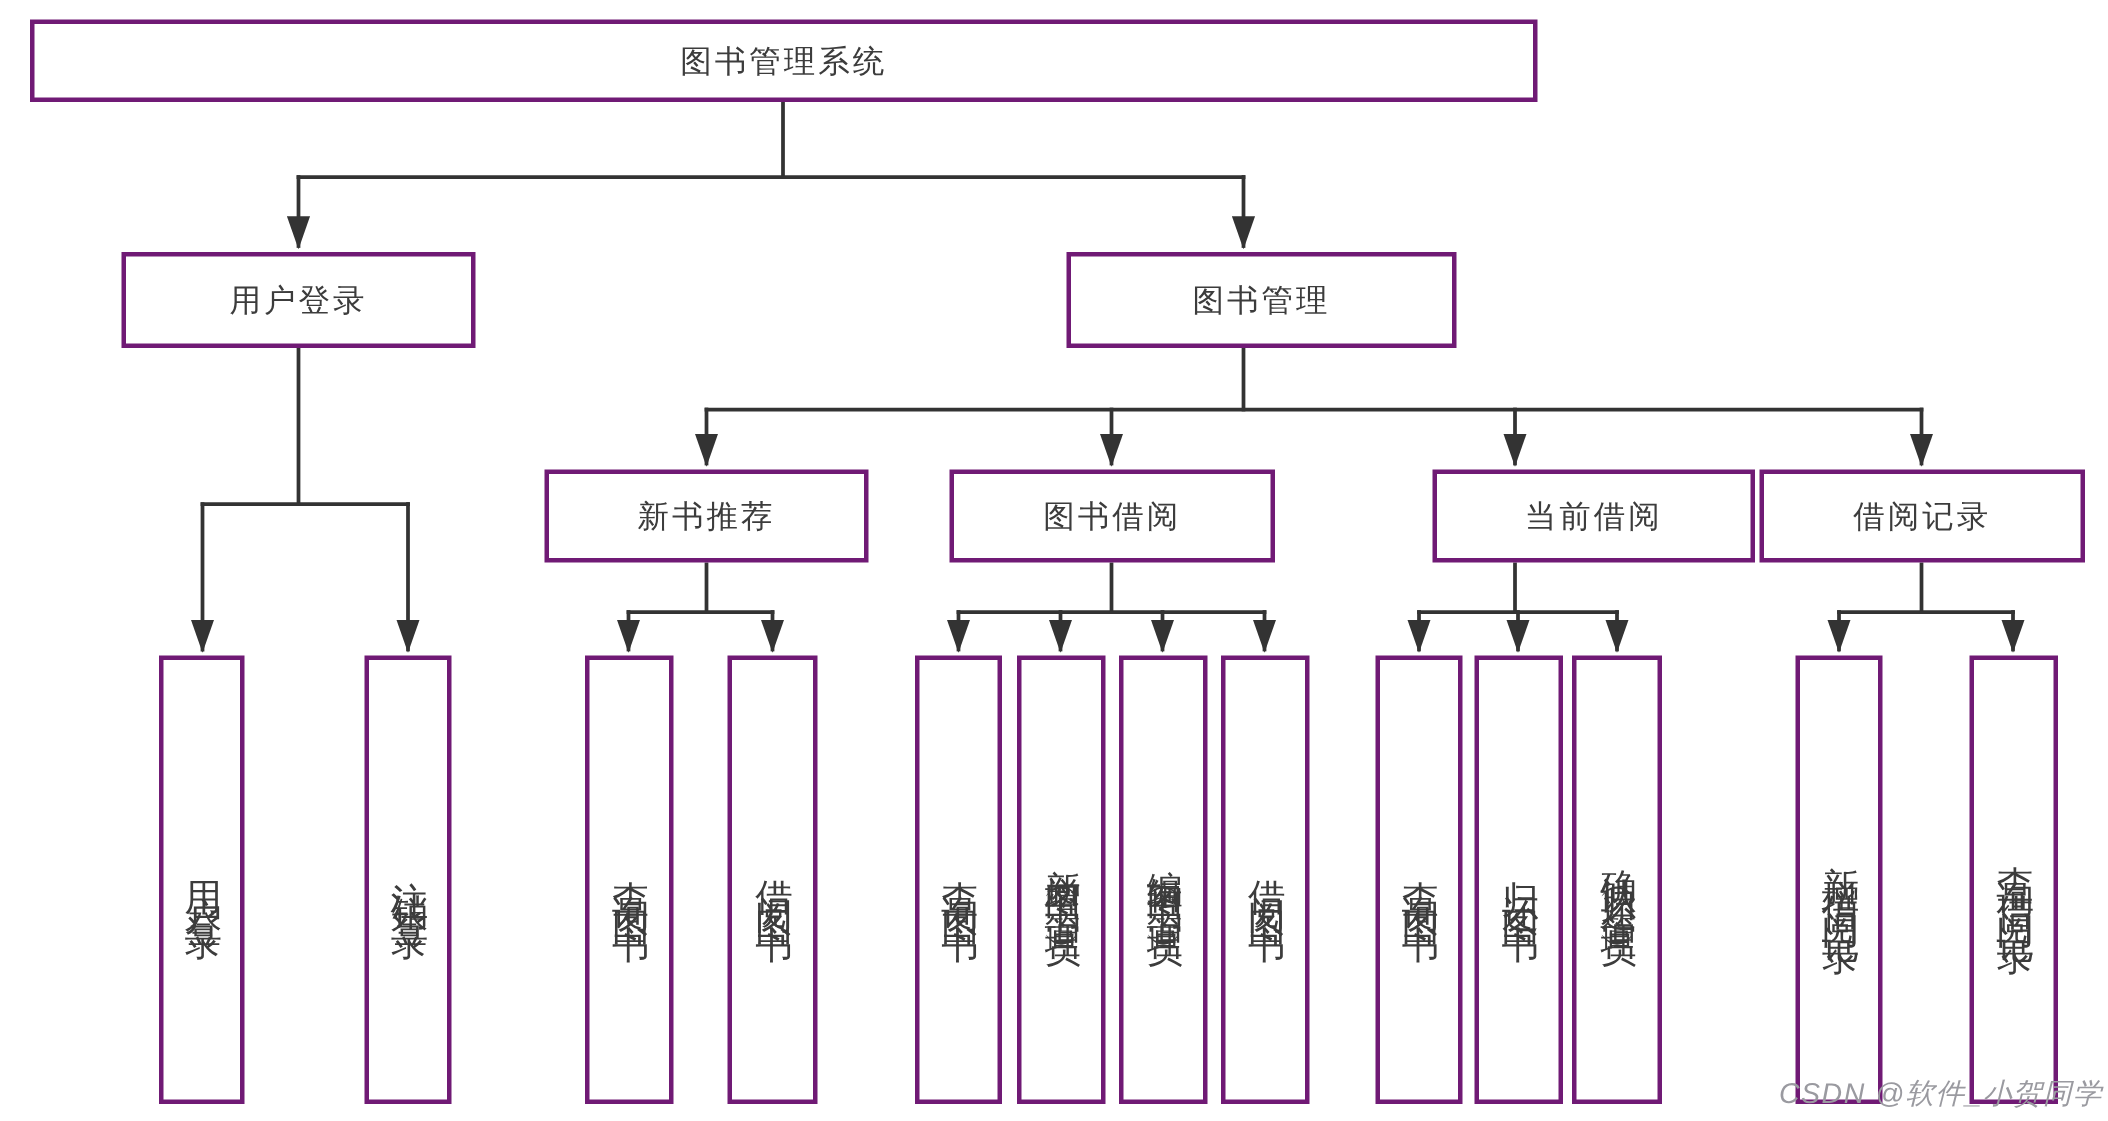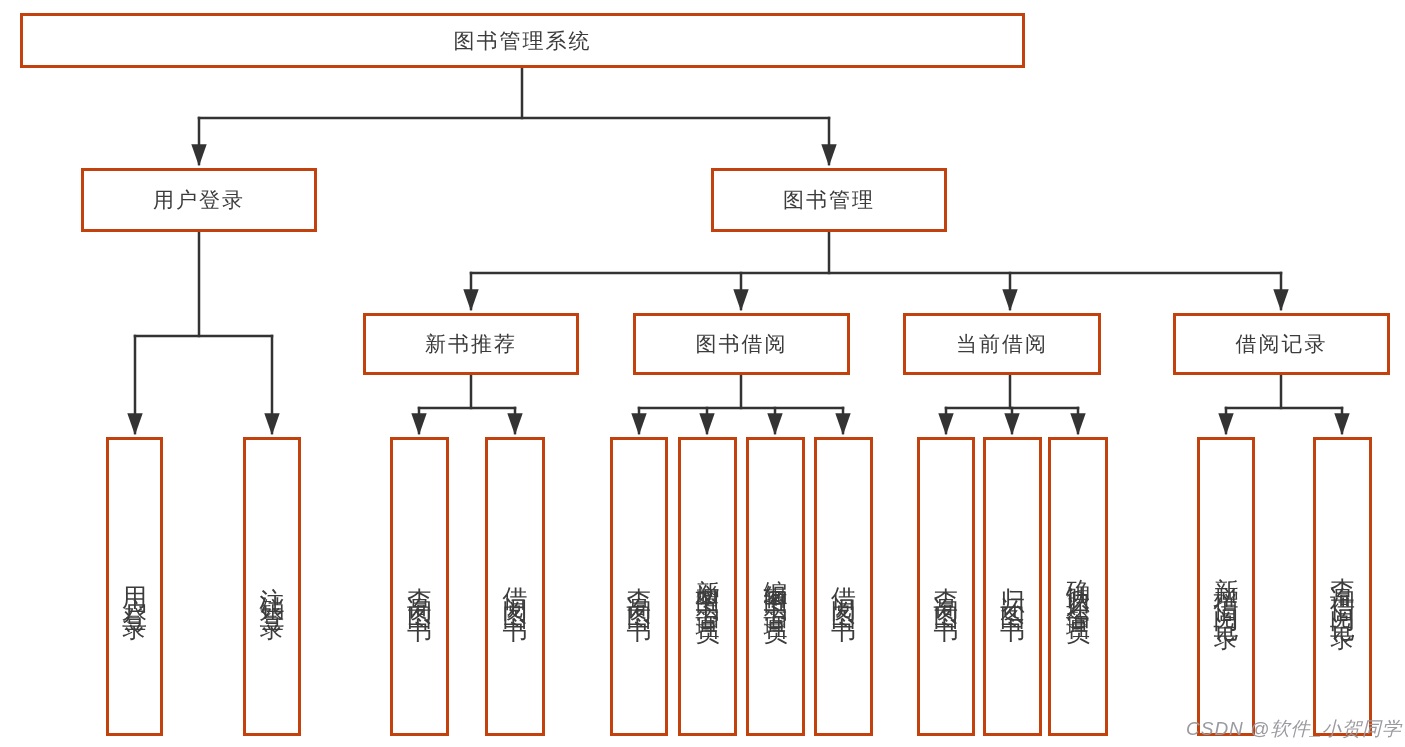--- a/index.html
+++ b/index.html
@@ -14,7 +14,7 @@
   .box{
     position:absolute;
     box-sizing:border-box;
-    border:3px solid #c2410c;
+    border:3px solid #701a75;
     background:#ffffff;
     display:flex;align-items:center;justify-content:center;
     z-index:2;

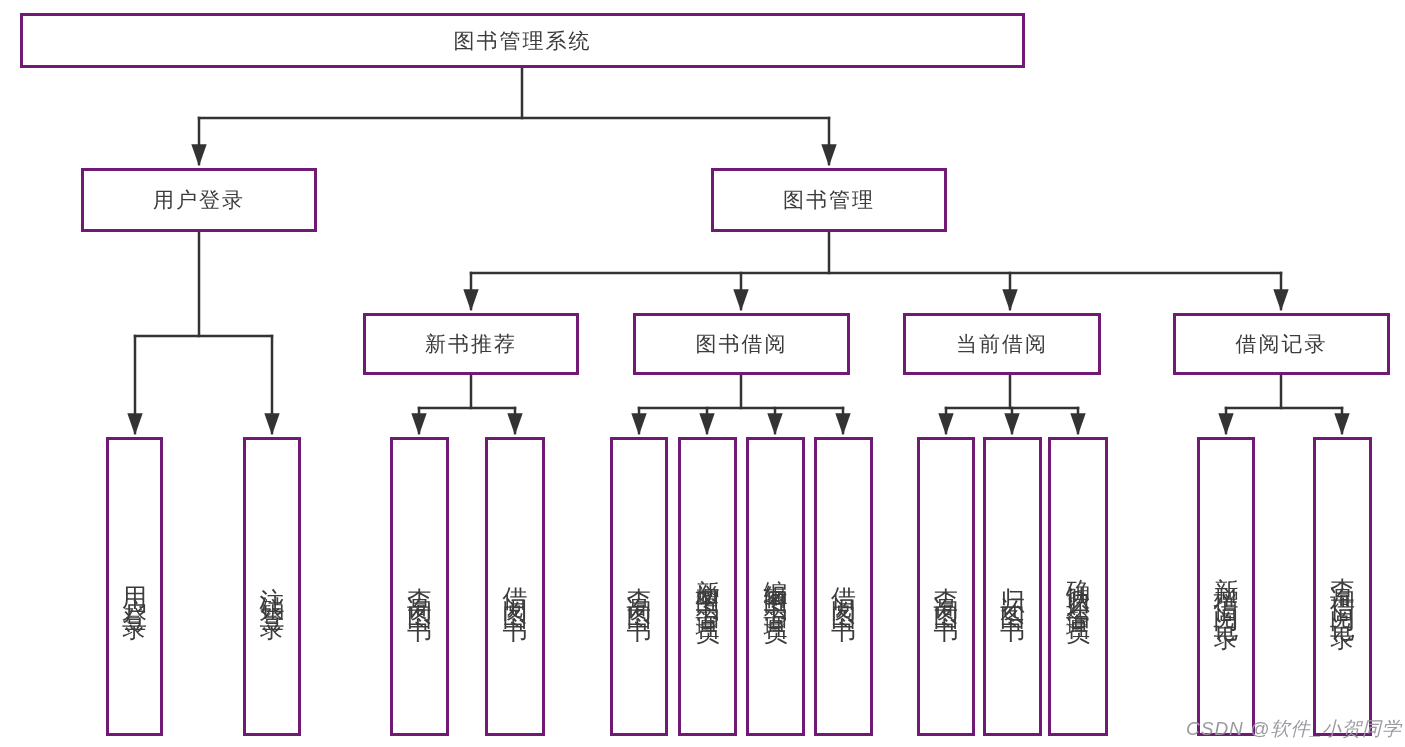--- a/index.html
+++ b/index.html
@@ -110,7 +110,7 @@
   <div class="box" style="left:81px;top:168px;width:236px;height:64px">
     <span class="h">用户登录</span>
   </div>
-  <div class="box" style="left:711px;top:168px;width:236px;height:64px">
+  <div class="box" style="left:711px;top:168px;width:260px;height:64px">
     <span class="h">图书管理</span>
   </div>
 

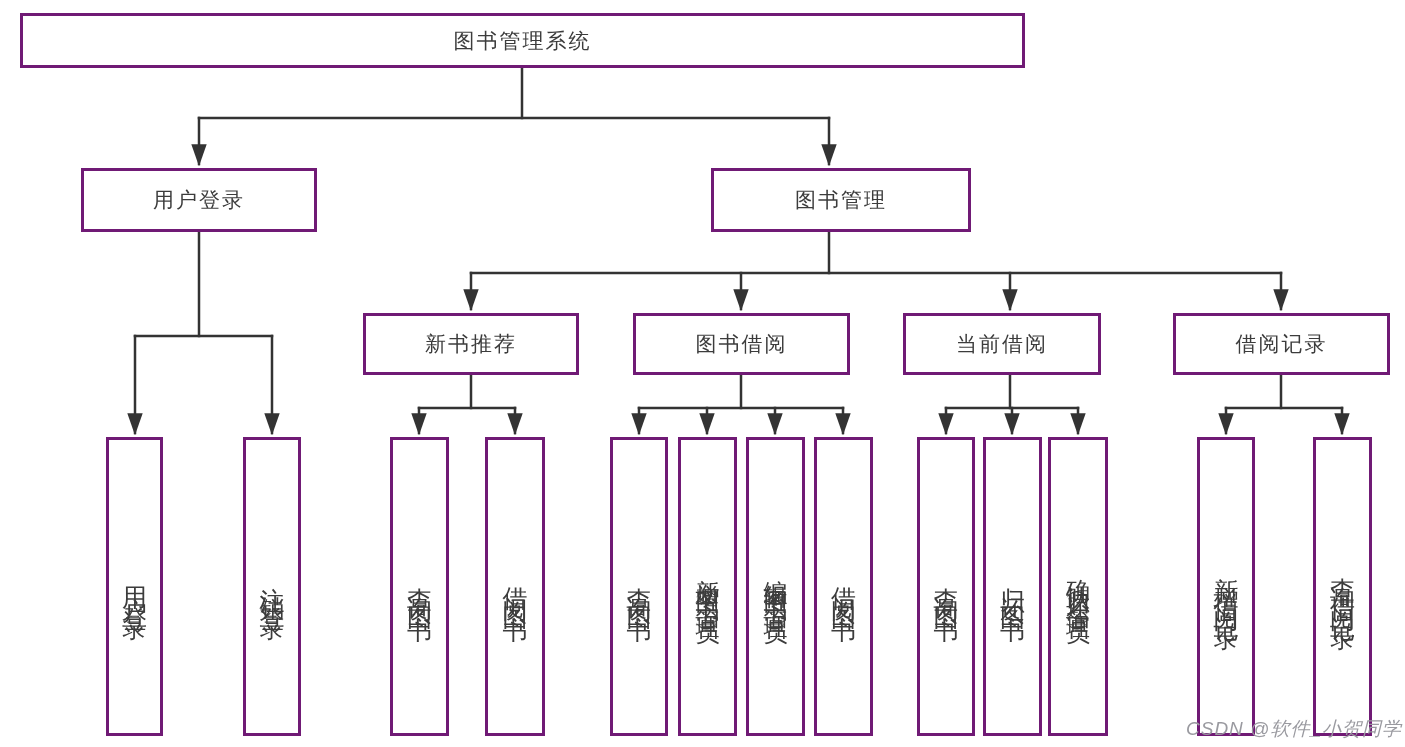--- a/index.html
+++ b/index.html
@@ -120,7 +120,7 @@
   <div class="box" style="left:633px;top:313px;width:217px;height:62px">
     <span class="h">图书借阅</span>
   </div>
-  <div class="box" style="left:903px;top:313px;width:198px;height:62px">
+  <div class="box" style="left:955px;top:313px;width:215px;height:62px">
     <span class="h">当前借阅</span>
   </div>
   <div class="box" style="left:1173px;top:313px;width:217px;height:62px">

